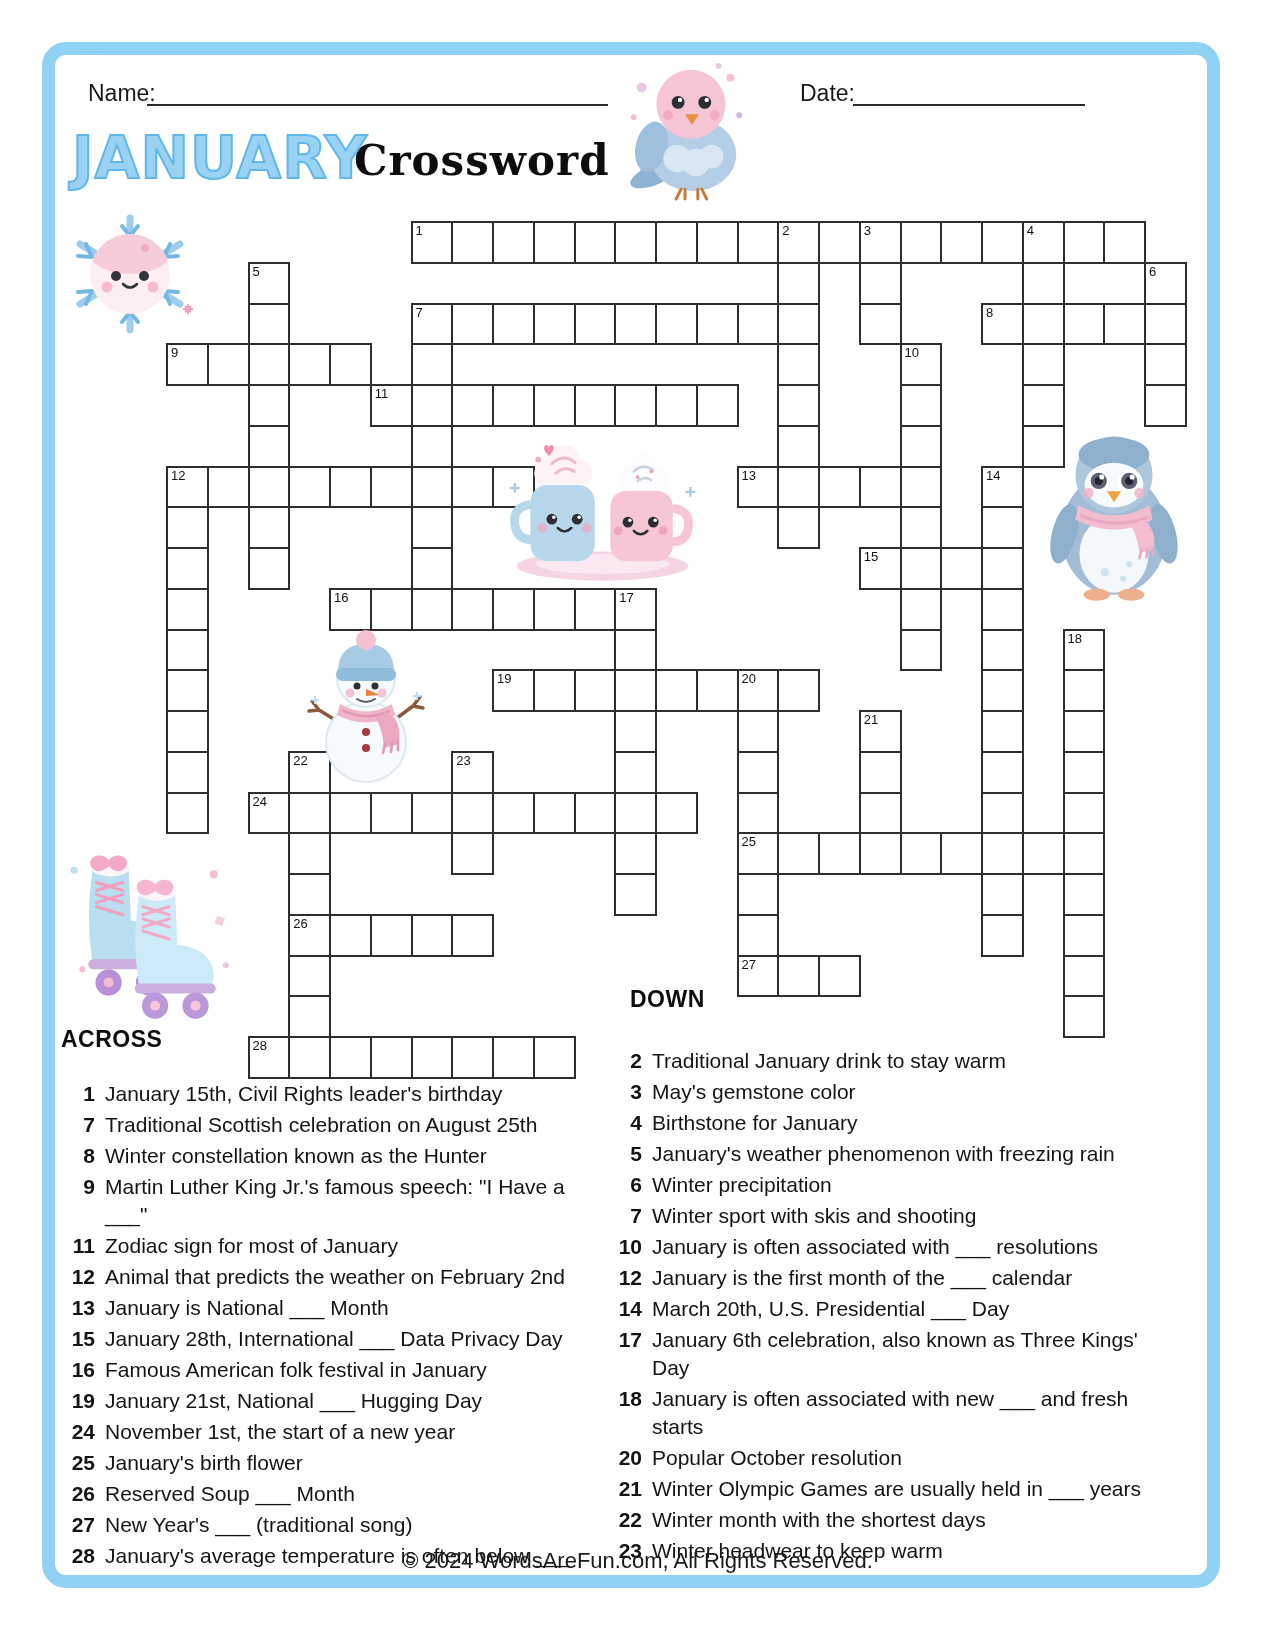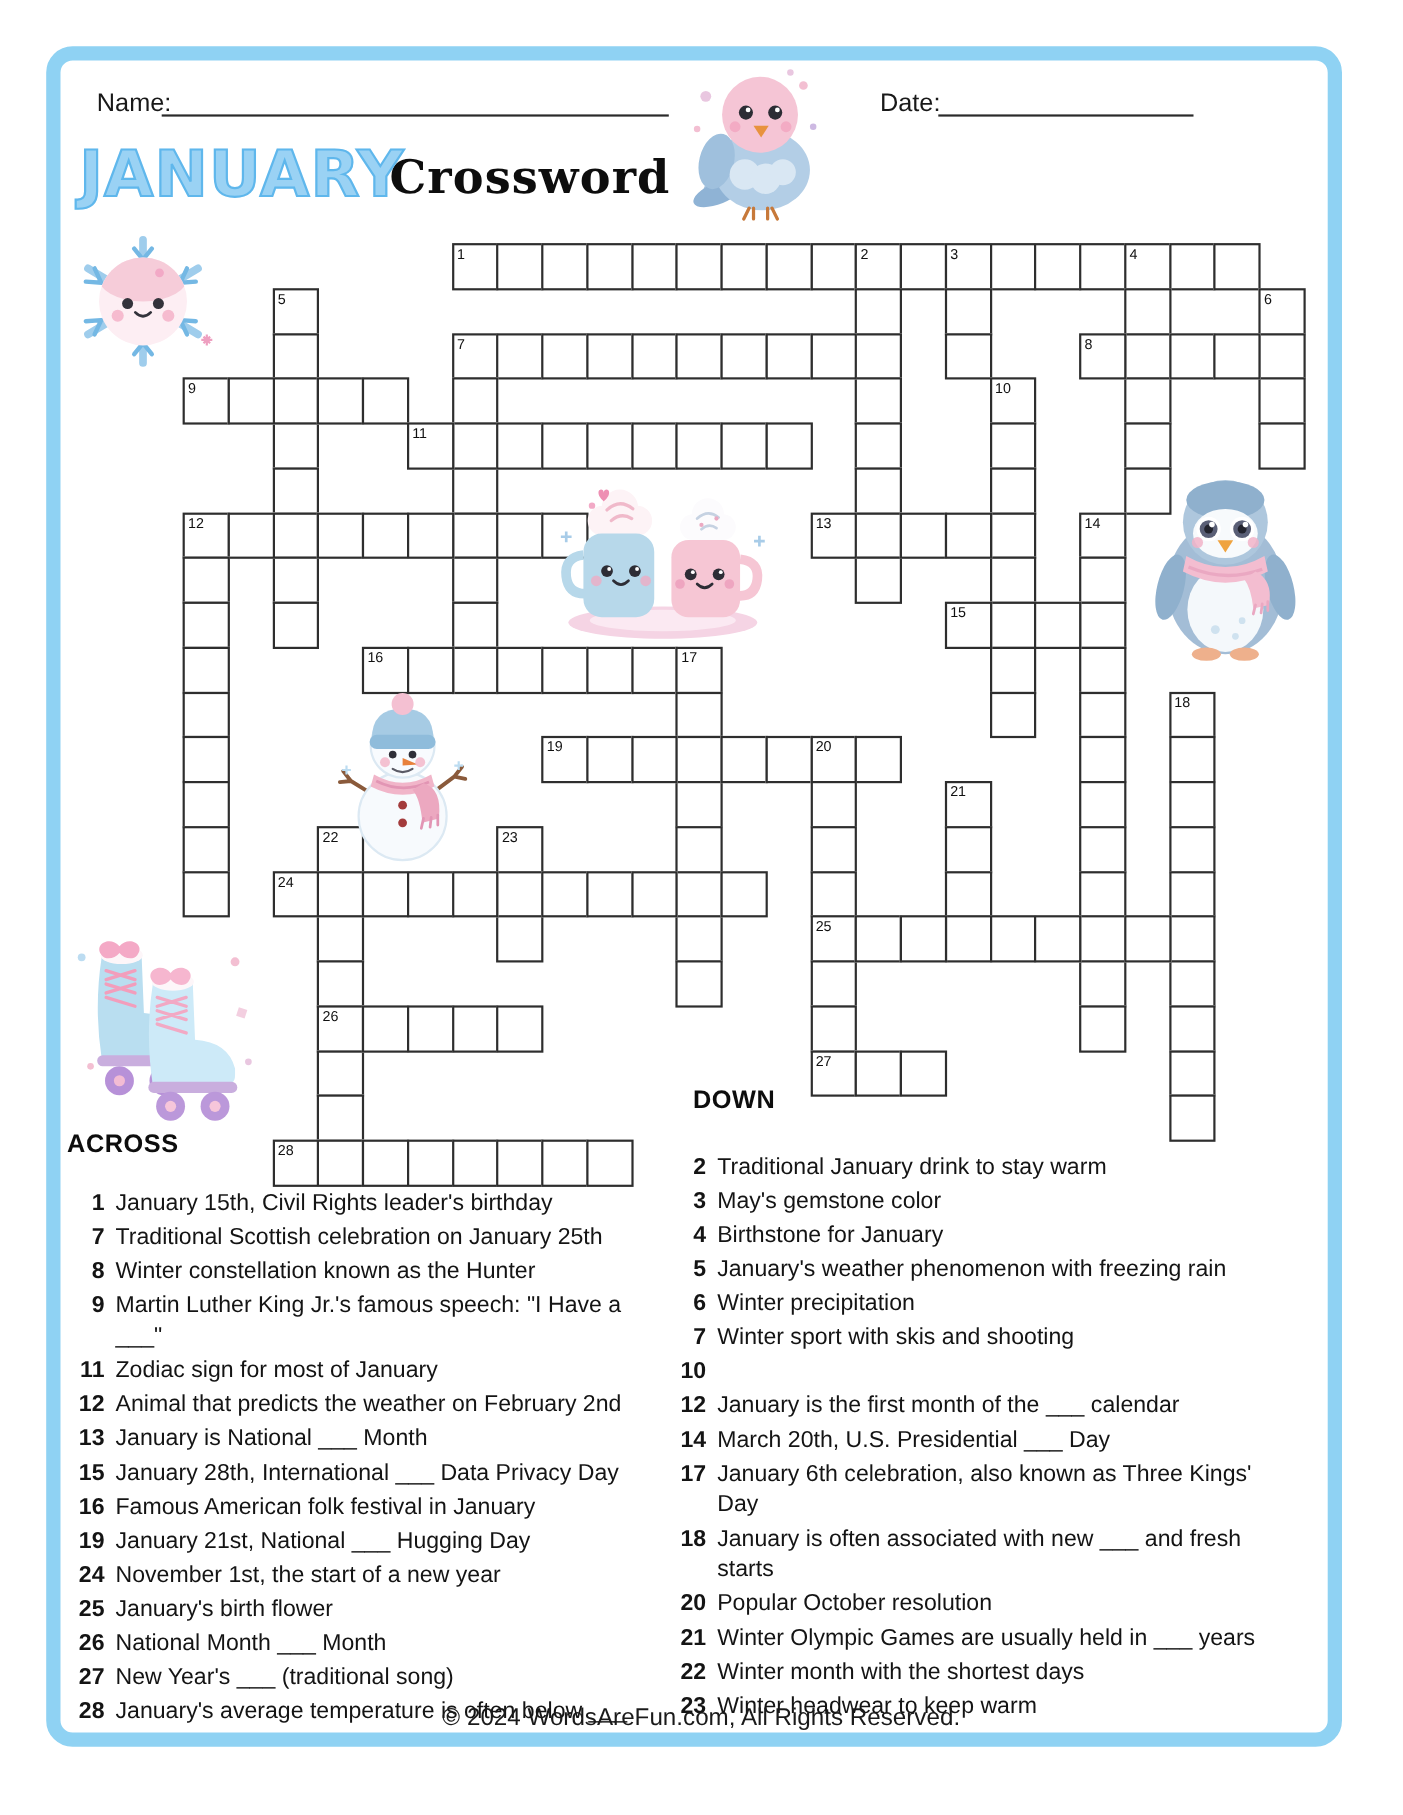--- a/index.html
+++ b/index.html
@@ -489,7 +489,7 @@
         </div>
         <div class="clue">
           <span class="n">7</span>
-          <span class="t">Traditional Scottish celebration on January 25th</span>
+          <span class="t">Traditional Scottish celebration on August 25th</span>
         </div>
         <div class="clue">
           <span class="n">8</span>

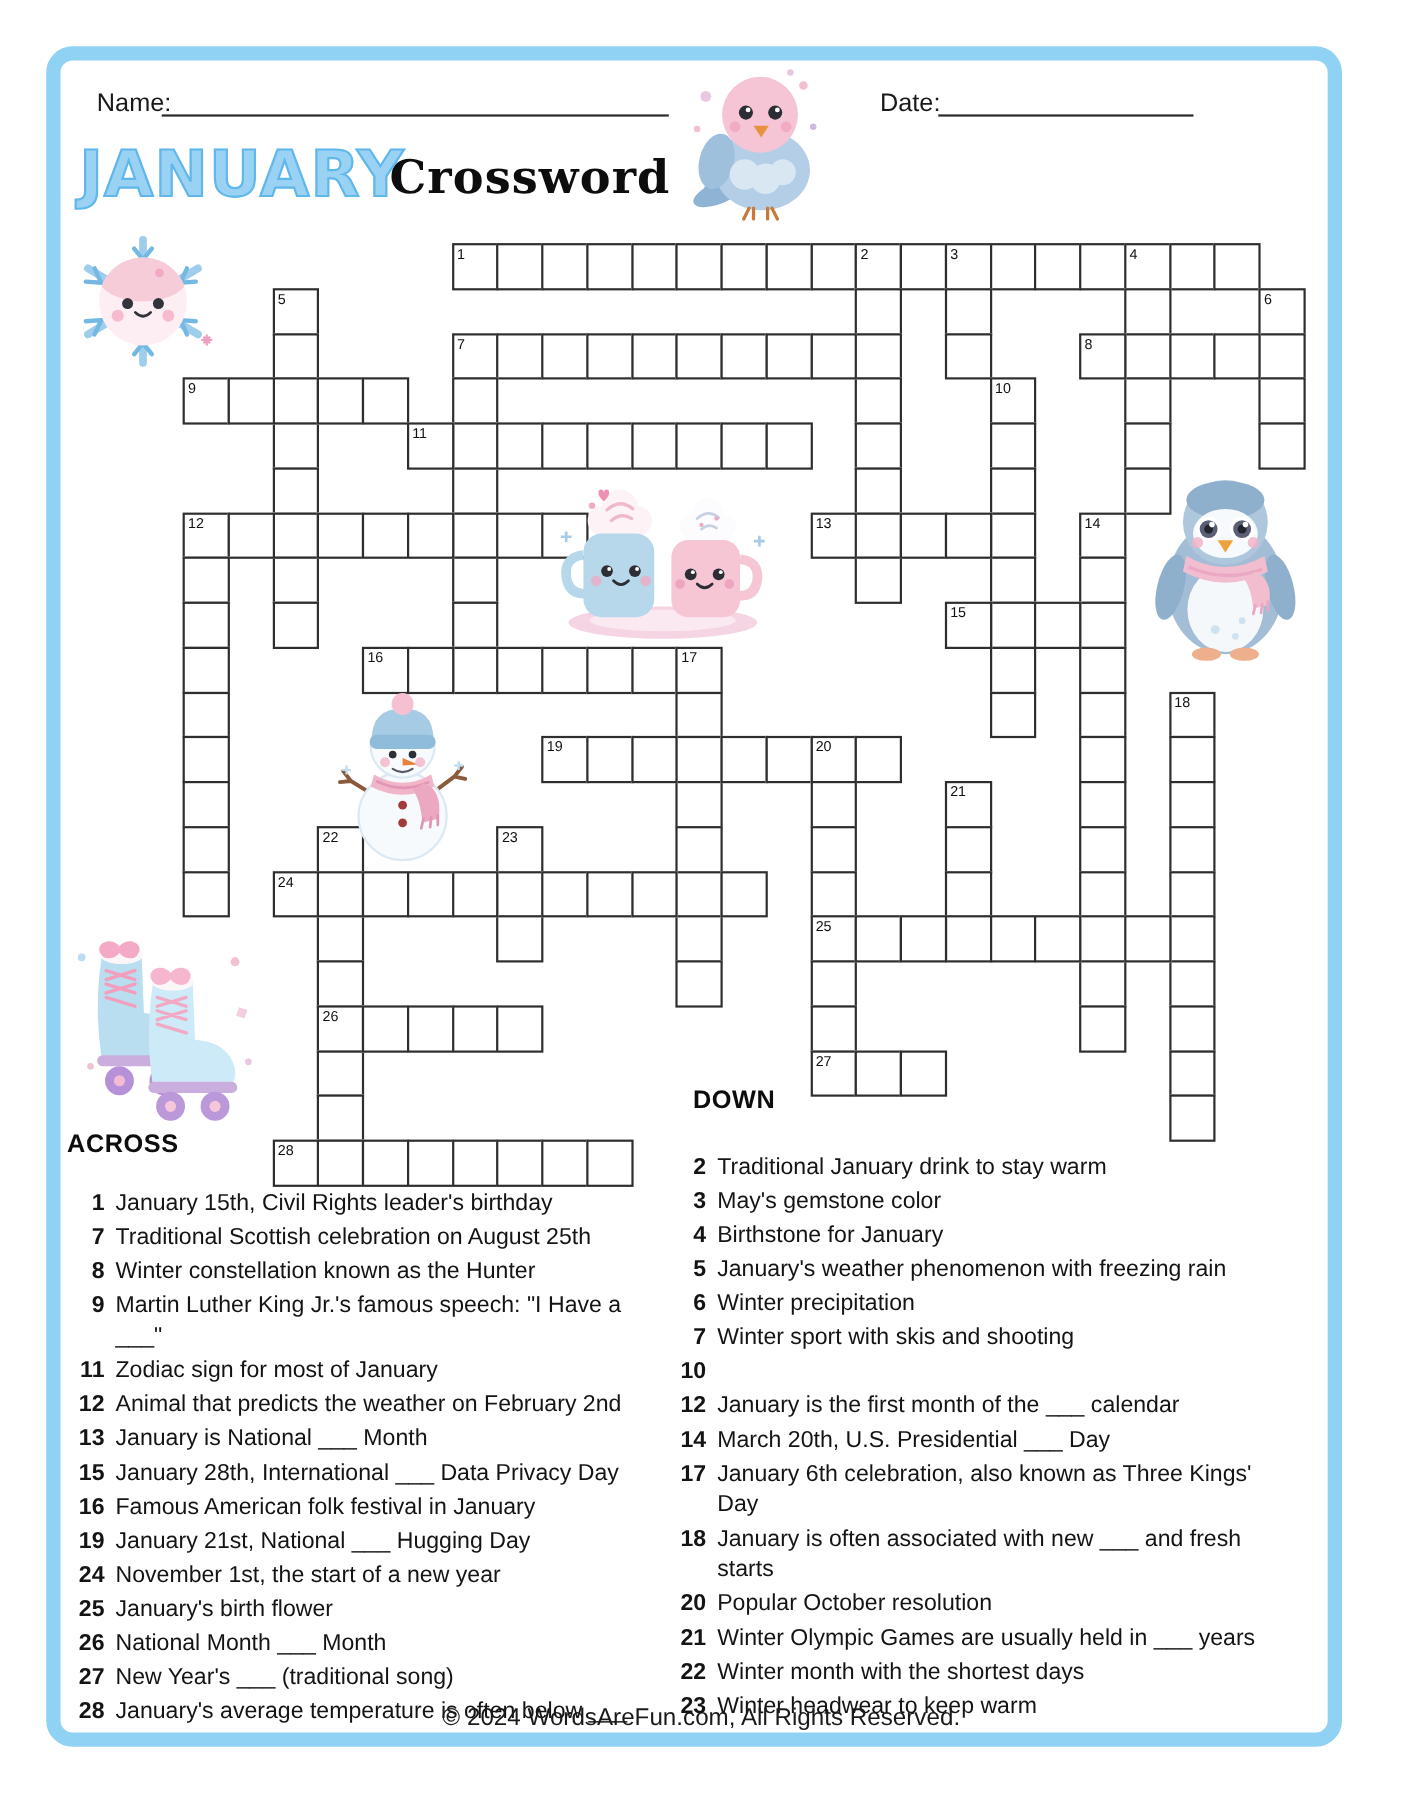--- a/index.html
+++ b/index.html
@@ -575,6 +575,7 @@
         </div>
         <div class="clue">
           <span class="n">10</span>
+          <span class="t">January is often associated with ___ resolutions</span>
         </div>
         <div class="clue">
           <span class="n">12</span>

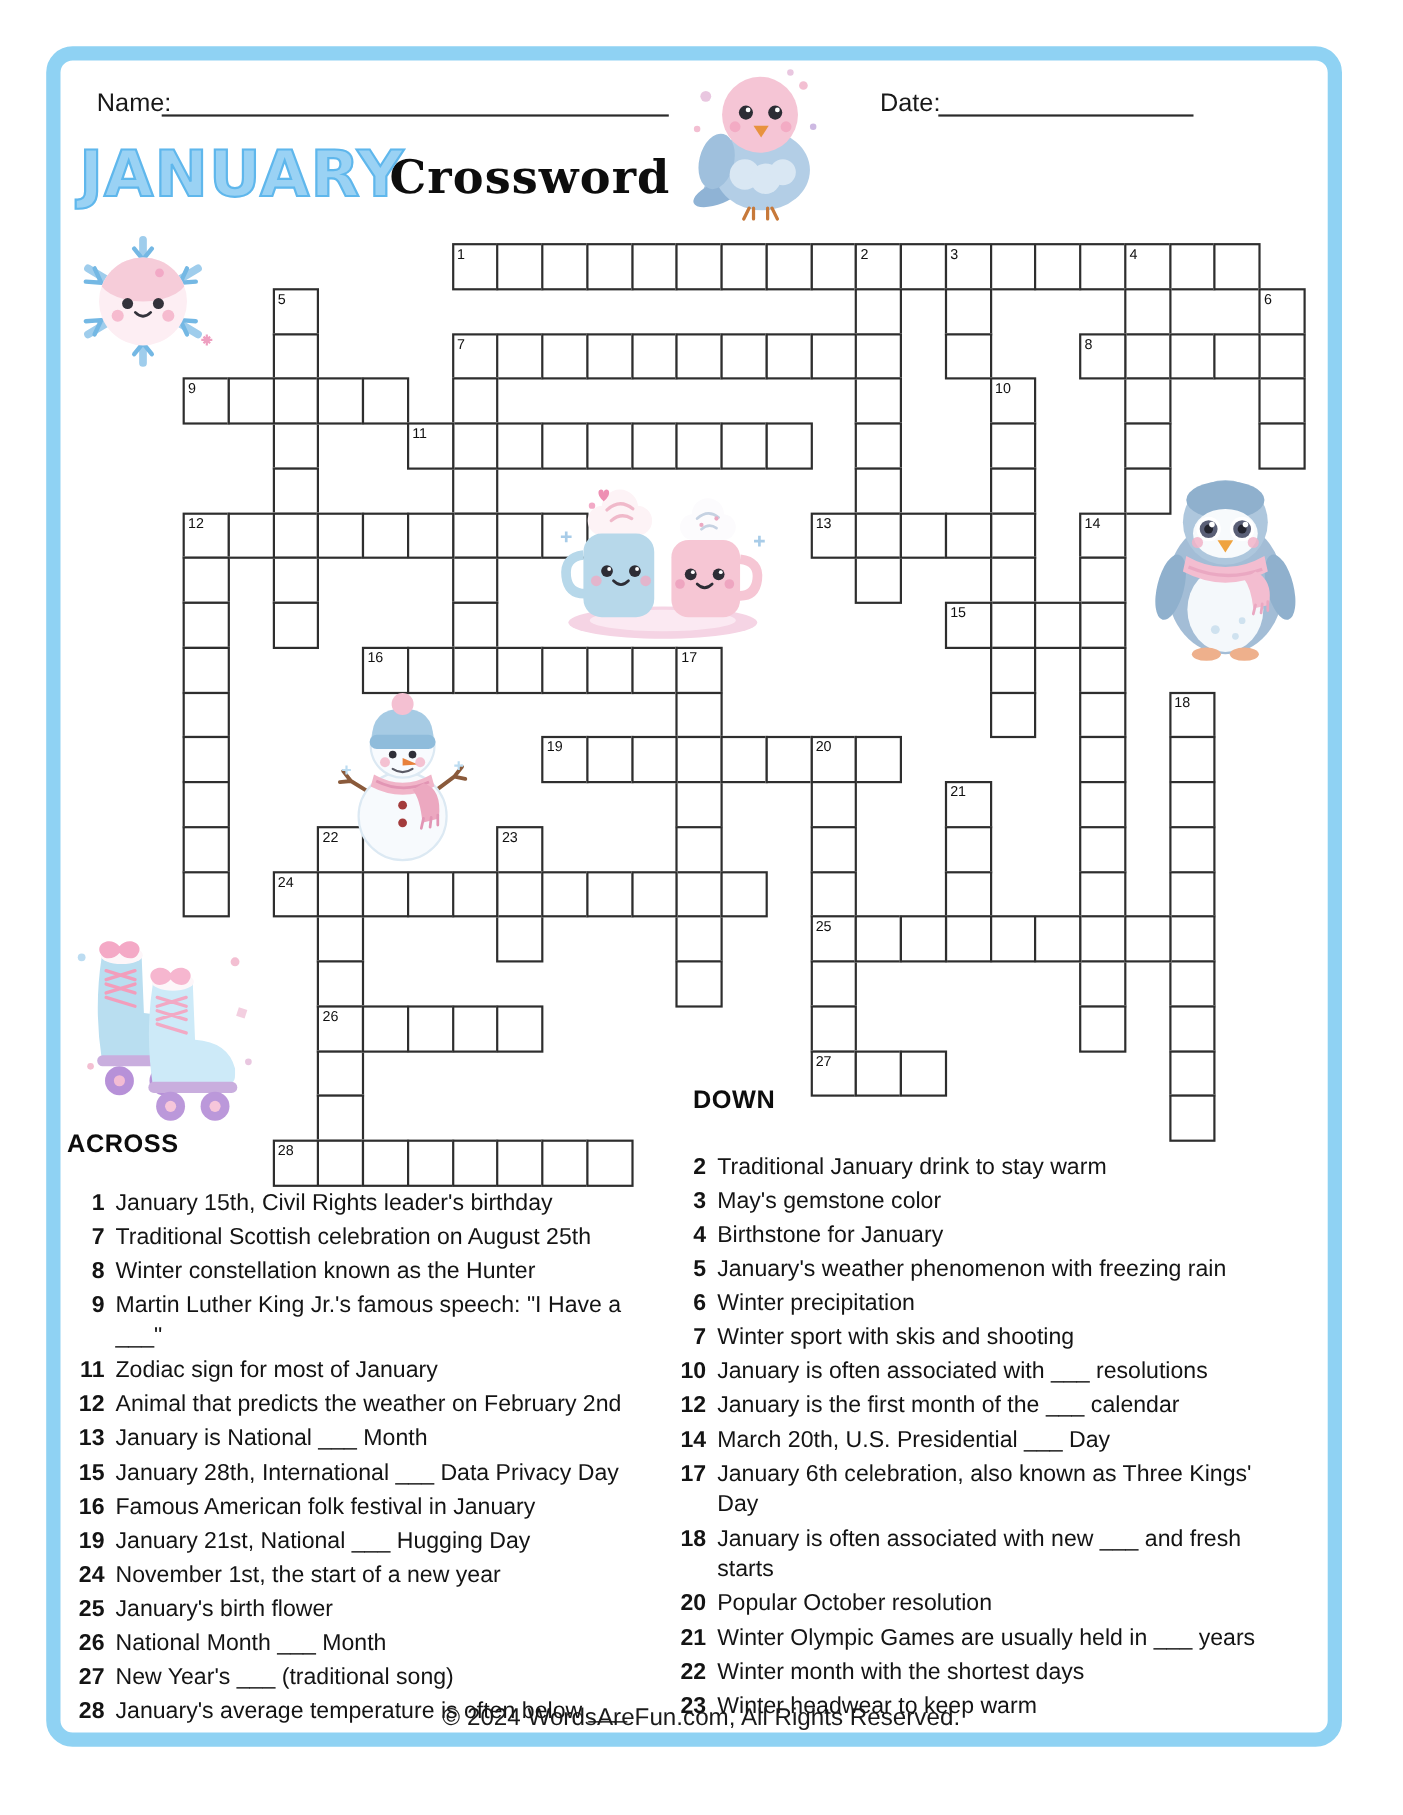--- a/index.html
+++ b/index.html
@@ -533,7 +533,7 @@
         </div>
         <div class="clue">
           <span class="n">26</span>
-          <span class="t">National Month ___ Month</span>
+          <span class="t">Reserved Soup ___ Month</span>
         </div>
         <div class="clue">
           <span class="n">27</span>

